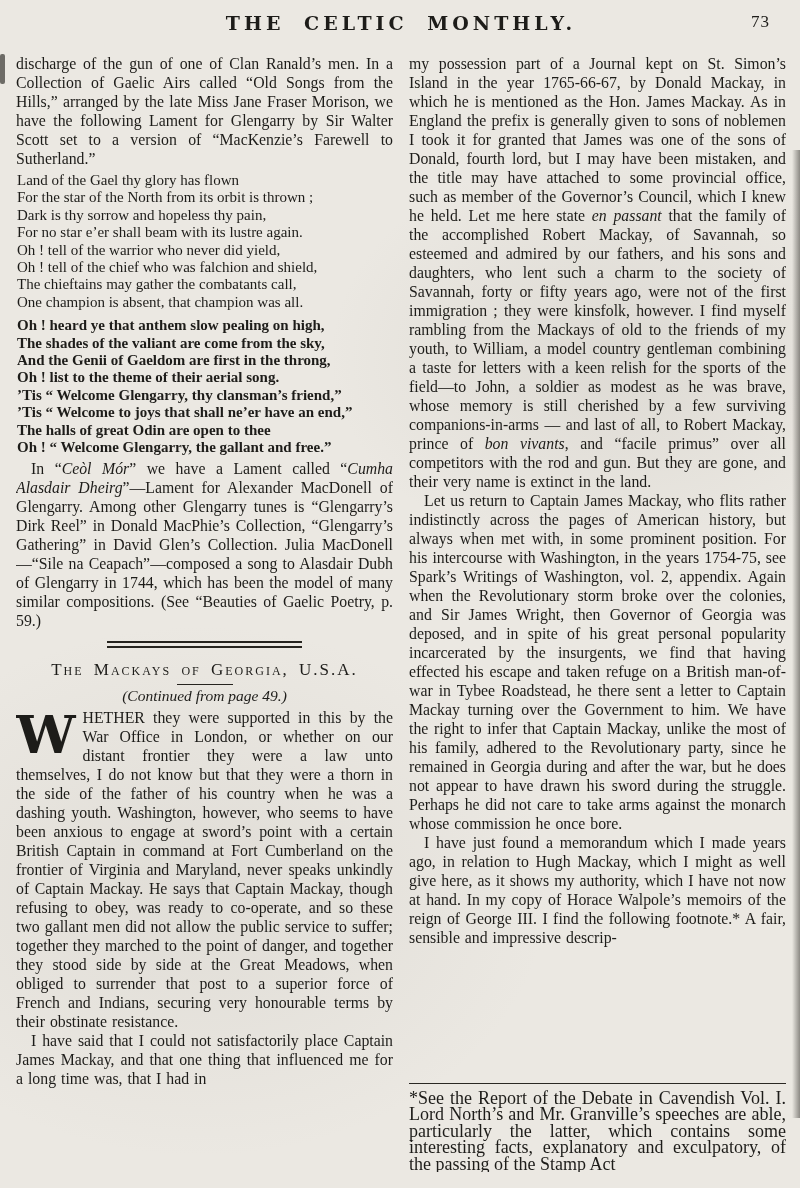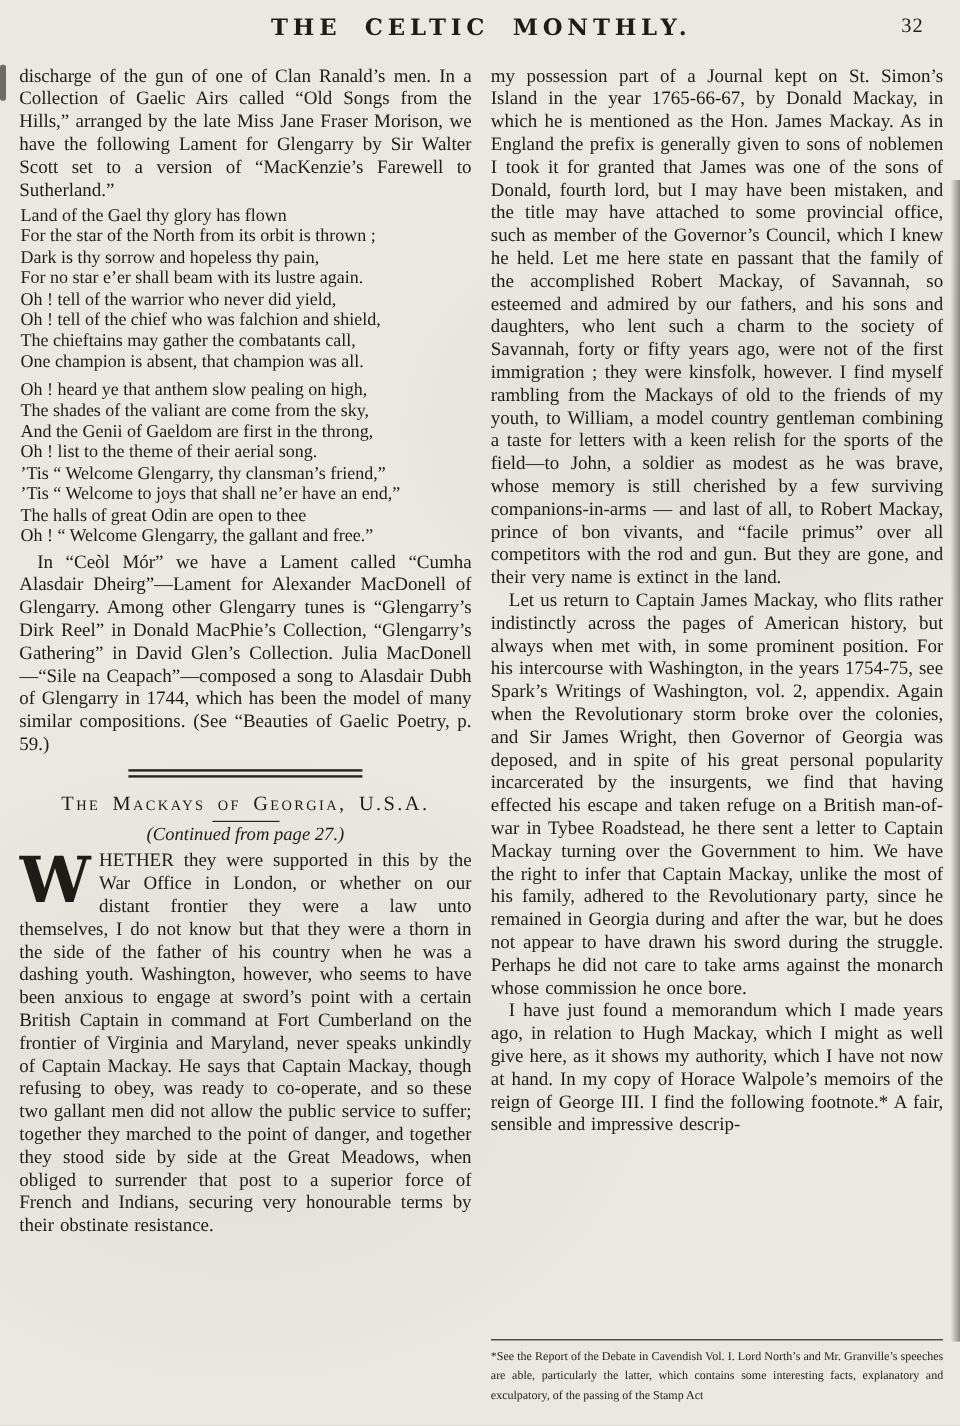--- a/index.html
+++ b/index.html
@@ -51,7 +51,7 @@
 
   <div class="masthead">
     <span class="masthead-title">THE CELTIC MONTHLY.</span>
-    <span class="page-number">32</span>
+    <span class="page-number">73</span>
   </div>
 
   <div class="columns">

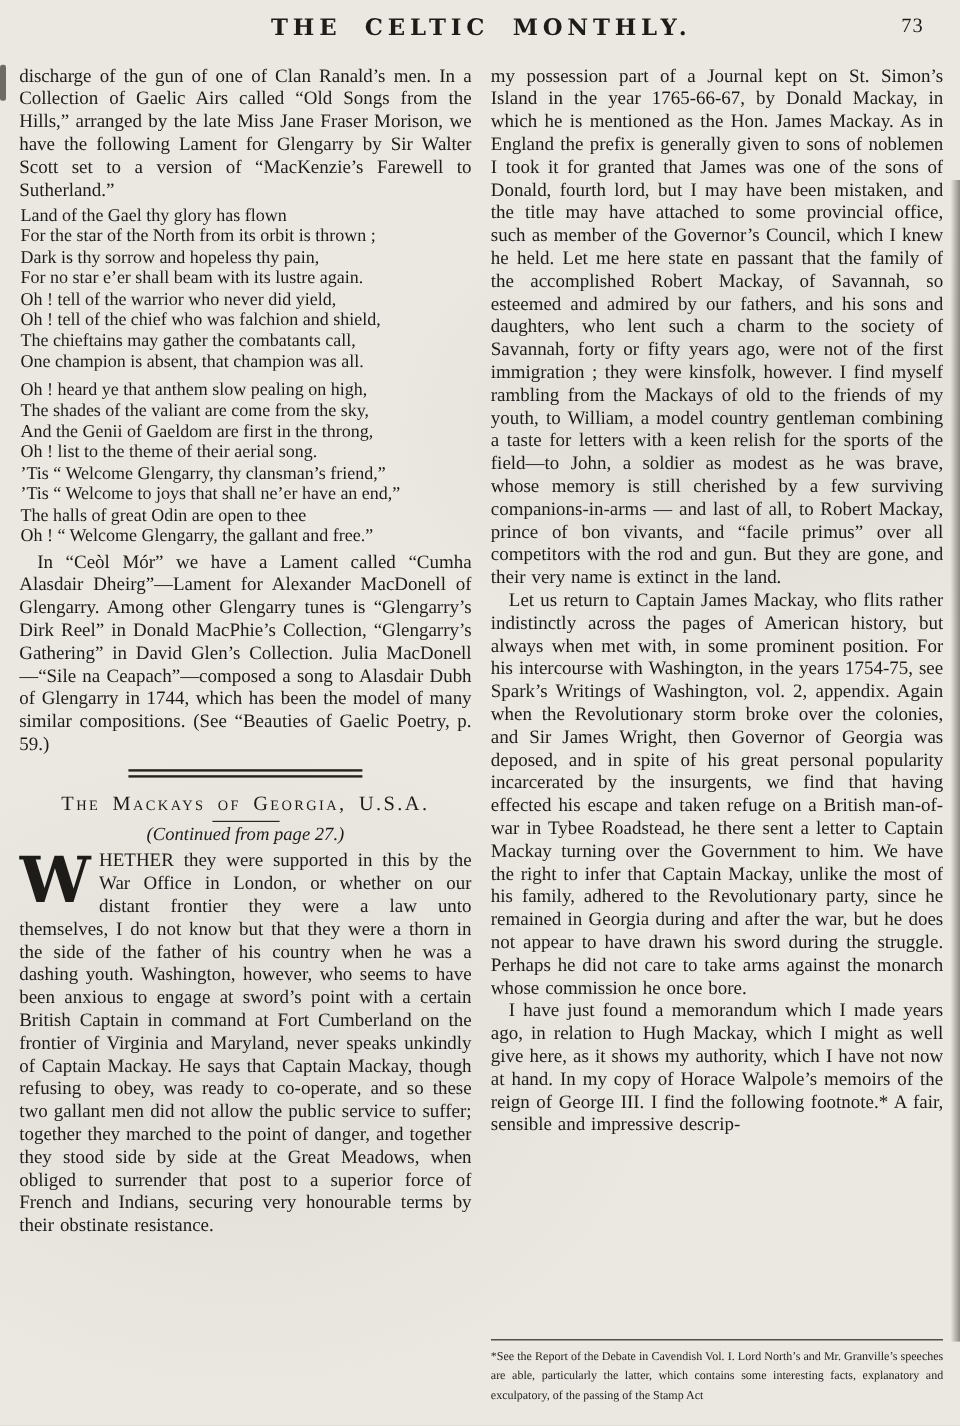--- a/index.html
+++ b/index.html
@@ -38,7 +38,7 @@
   .continued{text-align:center;font-style:italic;font-size:15.5px;margin:2px 0 3px;}
   .dropcap{float:left;font-family:"DejaVu Serif",serif;font-weight:bold;
     font-size:53px;line-height:46px;height:53px;padding:3px 7px 0 0;}
-  .it{}
+  .it{font-style:italic;}
   .footnote-block{margin-top:auto;border-top:1.6px solid #2a2823;padding-top:6px;}
   .footnote{margin:0;font-size:10px;line-height:16.4px;text-align:justify;}
 </style>

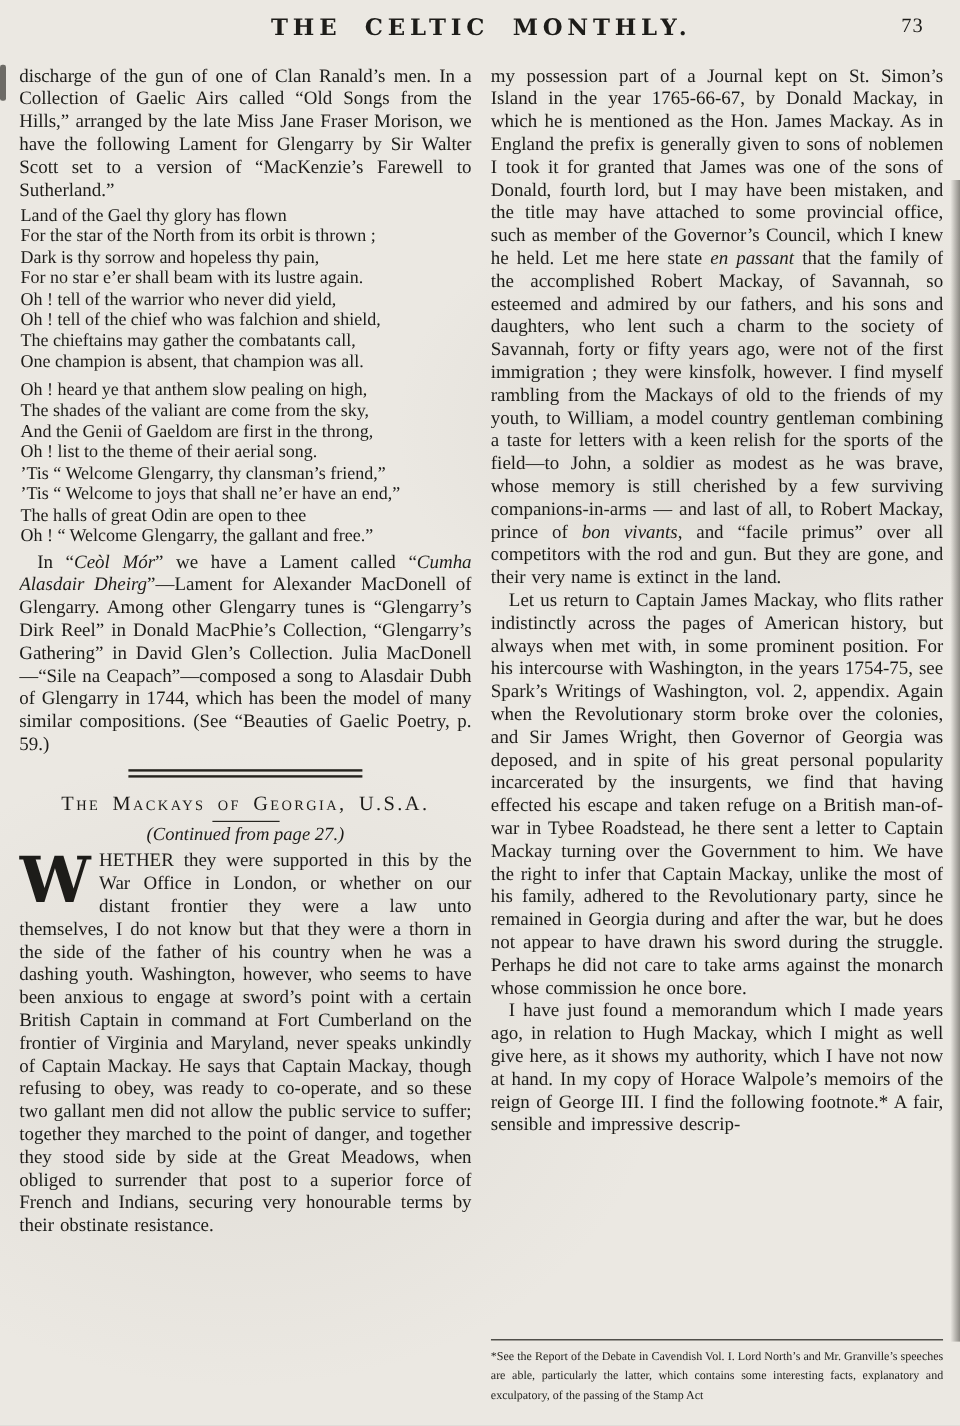--- a/index.html
+++ b/index.html
@@ -27,7 +27,7 @@
   p.body{margin:0;font-size:15.8px;line-height:19px;text-align:justify;word-spacing:1px;}
   p.indent{text-indent:15px;}
   .poem{font-size:15px;line-height:17.4px;white-space:pre-line;margin:4px 0 0 1px;}
-  .poem.second{margin-top:6px;margin-bottom:2px;}
+  .poem.second{margin-top:6px;margin-bottom:2px;font-weight:bold;}
   .divider{width:195px;margin:11px auto 7px;height:3px;
     border-top:2px solid #26241f;border-bottom:2px solid #26241f;}
   .article-title{font-family:"Liberation Sans",sans-serif;font-weight:bold;font-size:17.5px;

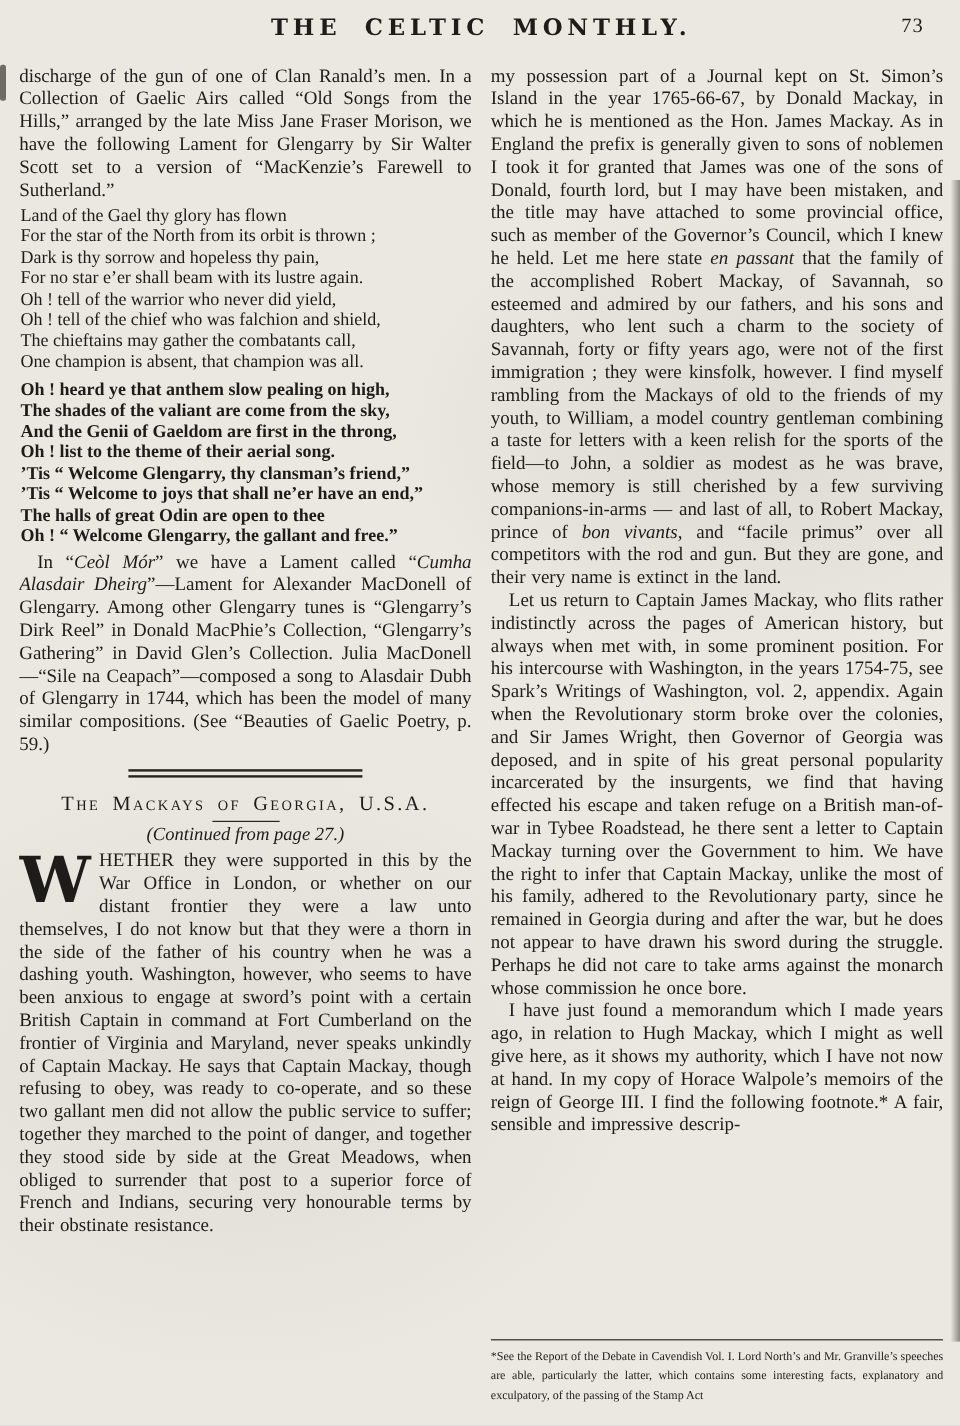--- a/index.html
+++ b/index.html
@@ -81,7 +81,7 @@
       <div>
         <div class="article-subtitle">The Mackays of Georgia, U.S.A.</div>
         <div class="subtitle-rule"></div>
-        <div class="continued">(Continued from page 27.)</div>
+        <div class="continued">(Continued from page 49.)</div>
       </div>
 
       <p class="body"><span class="dropcap">W</span><span>HETHER they were supported in this by the War Office in London, or whether on our distant frontier they were a law unto themselves, I do not know but that they were a thorn in the side of the father of his country when he was a dashing youth. Washington, however, who seems to have been anxious to engage at sword’s point with a certain British Captain in command at Fort Cumberland on the frontier of Virginia and Maryland, never speaks unkindly of Captain Mackay.  He says that Captain Mackay, though refusing to obey, was ready to co-operate, and so these two gallant men did not allow the public service to suffer; together they marched to the point of danger, and together they stood side by side at the Great Meadows, when obliged to surrender that post to a superior force of French and Indians, securing very honourable terms by their obstinate resistance.</span></p>

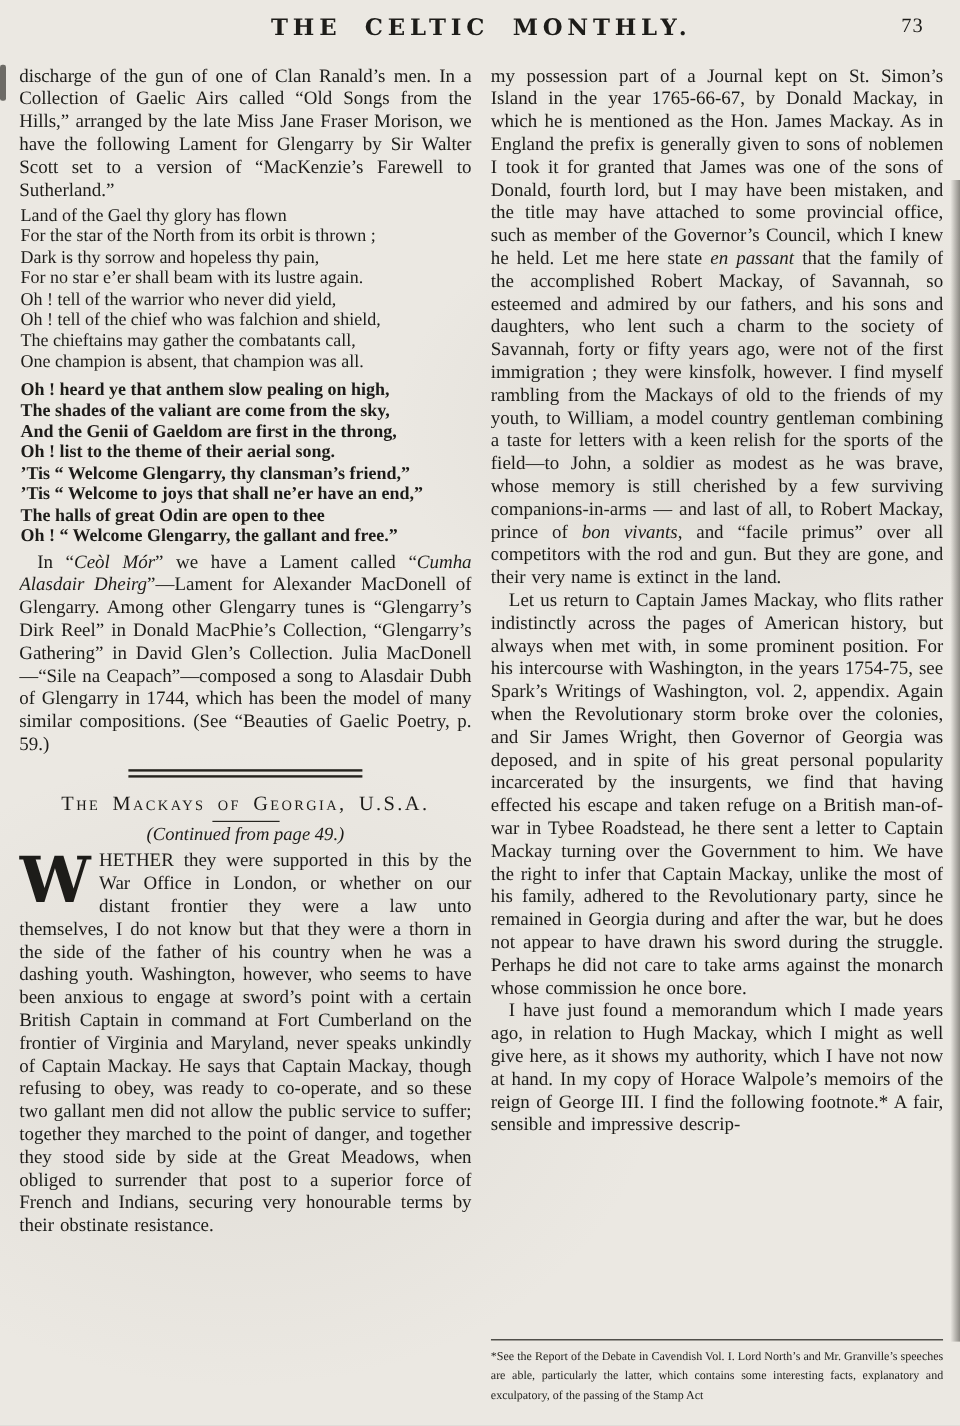--- a/index.html
+++ b/index.html
@@ -85,6 +85,7 @@
       </div>
 
       <p class="body"><span class="dropcap">W</span><span>HETHER they were supported in this by the War Office in London, or whether on our distant frontier they were a law unto themselves, I do not know but that they were a thorn in the side of the father of his country when he was a dashing youth. Washington, however, who seems to have been anxious to engage at sword’s point with a certain British Captain in command at Fort Cumberland on the frontier of Virginia and Maryland, never speaks unkindly of Captain Mackay.  He says that Captain Mackay, though refusing to obey, was ready to co-operate, and so these two gallant men did not allow the public service to suffer; together they marched to the point of danger, and together they stood side by side at the Great Meadows, when obliged to surrender that post to a superior force of French and Indians, securing very honourable terms by their obstinate resistance.</span></p>
+      <p class="body indent">I have said that I could not satisfactorily place Captain James Mackay, and that one thing that influenced me for a long time was, that I had in</p>
     </div>
 
     <div class="col">

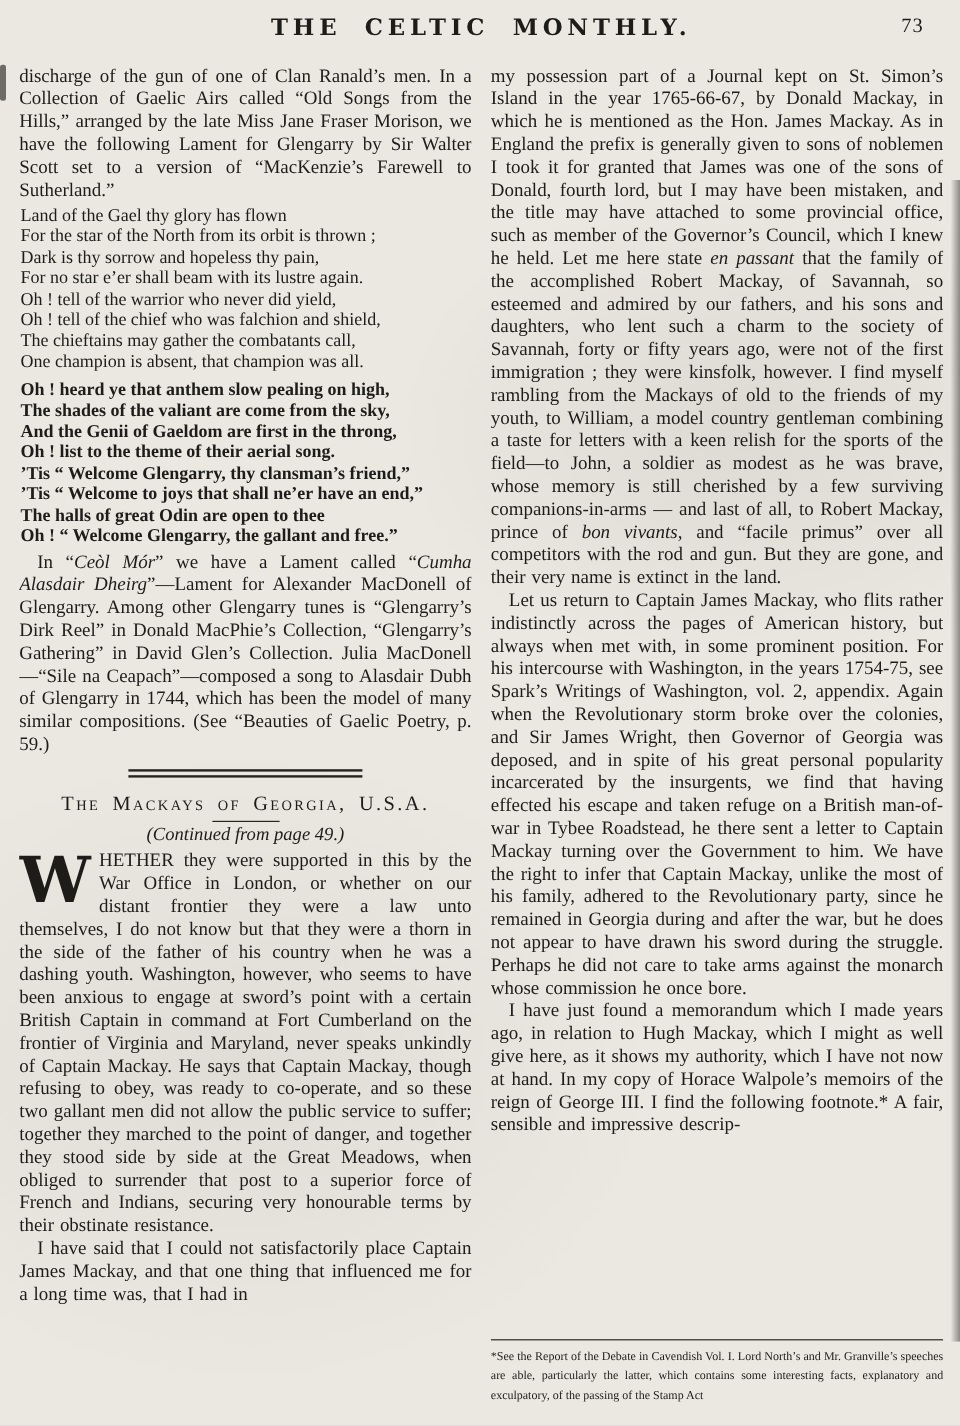--- a/index.html
+++ b/index.html
@@ -40,7 +40,7 @@
     font-size:53px;line-height:46px;height:53px;padding:3px 7px 0 0;}
   .it{font-style:italic;}
   .footnote-block{margin-top:auto;border-top:1.6px solid #2a2823;padding-top:6px;}
-  .footnote{margin:0;font-size:10px;line-height:16.4px;text-align:justify;}
+  .footnote{margin:0;font-size:18px;line-height:16.4px;text-align:justify;}
 </style>
 </head>
 <body>

